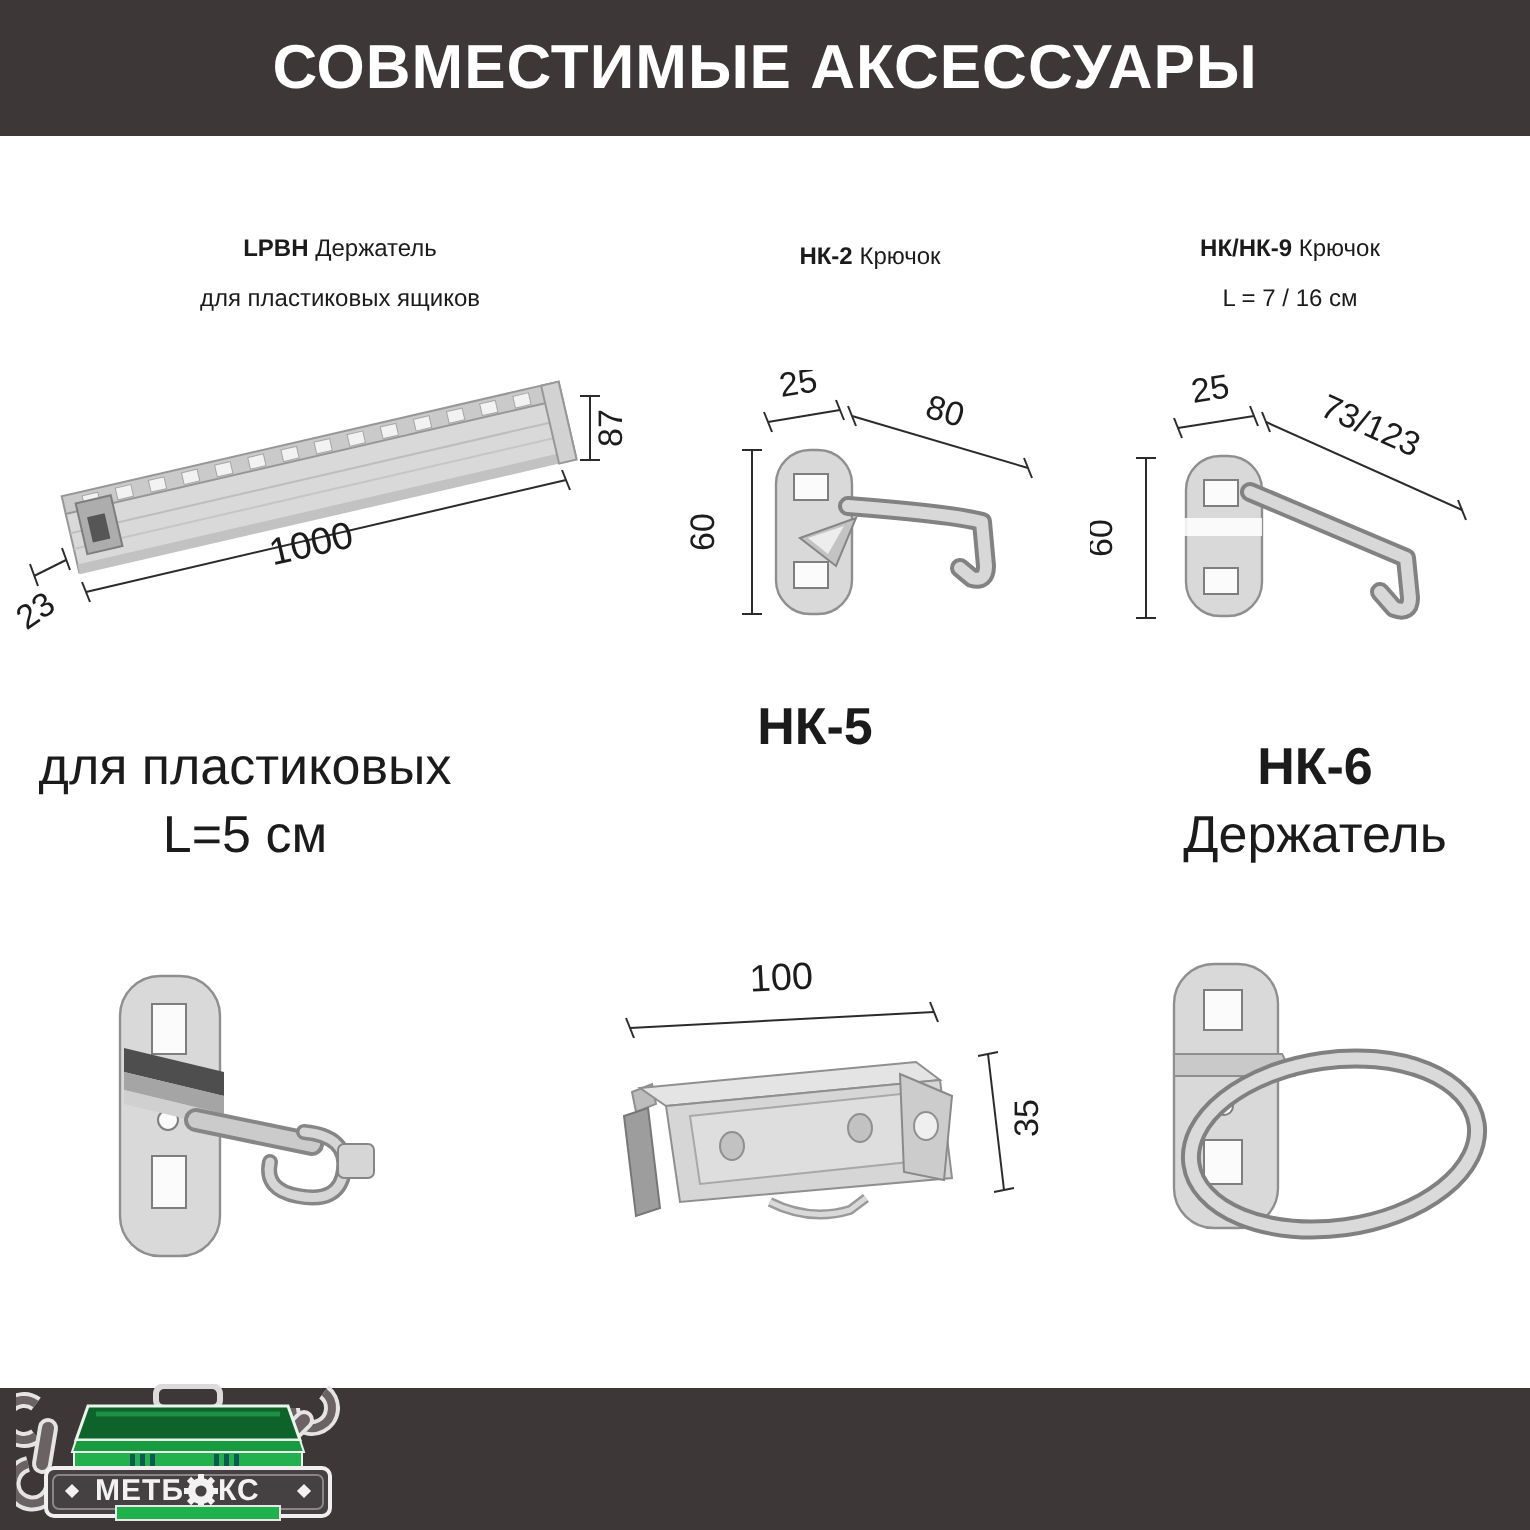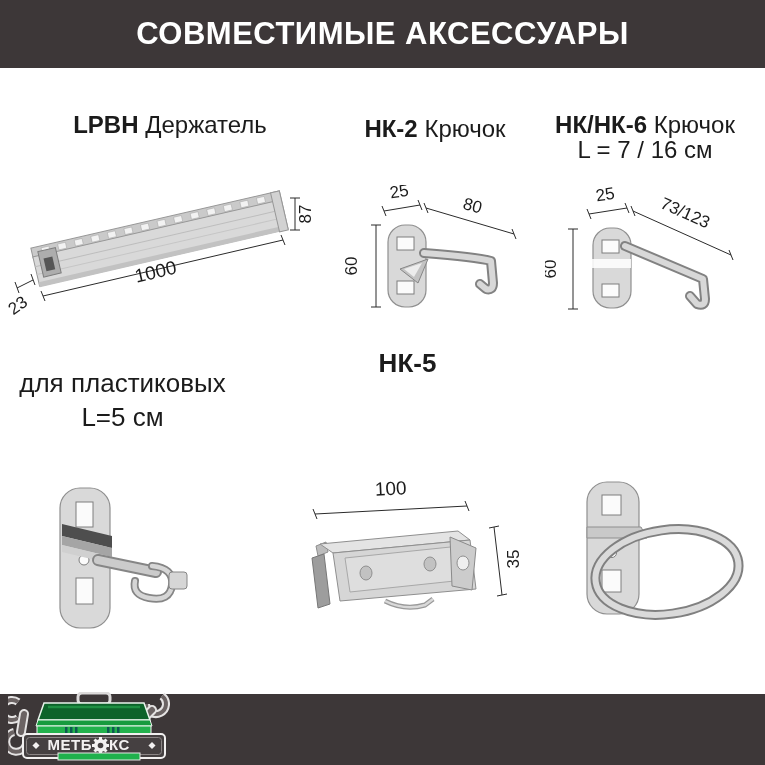--- a/index.html
+++ b/index.html
@@ -9,7 +9,7 @@
           display:flex;align-items:center;justify-content:center;}
   .header .title{color:#ffffff;font-size:31px;font-weight:bold;letter-spacing:.5px;}
   .plabel{position:absolute;text-align:center;line-height:25px;}
-  .plabel.r1{font-size:24px;}
+  .plabel.r1{font-size:12px;}
   .plabel.r2{font-size:26px;line-height:34px;}
   .code{font-weight:bold;}
   .pname{margin-left:.28em;}

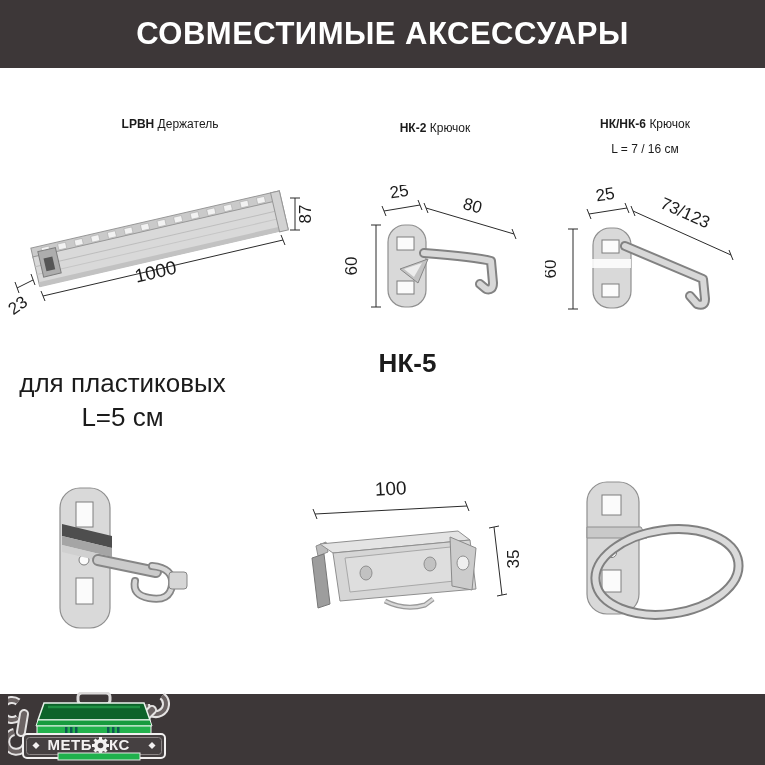--- a/index.html
+++ b/index.html
@@ -41,7 +41,7 @@
     <div><span class="code">НК-2</span><span class="pname">Крючок</span></div>
   </div>
   <div class="plabel r1" style="left:540px;top:112px;width:210px;">
-    <div><span class="code">НК/НК-6</span><span class="pname">Крючок</span></div>
+    <div><span class="code">НК/НК-9</span><span class="pname">Крючок</span></div>
     <div>L = 7 / 16 см</div>
   </div>
 

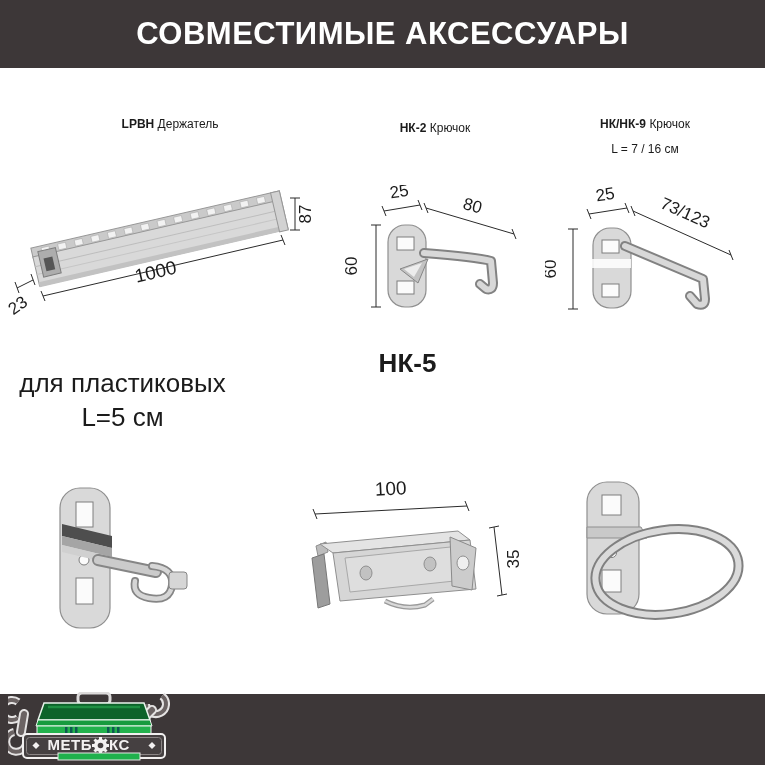--- a/index.html
+++ b/index.html
@@ -36,6 +36,7 @@
 
   <div class="plabel r1" style="left:20px;top:112px;width:300px;">
     <div><span class="code">LPBH</span><span class="pname">Держатель</span></div>
+    <div>для пластиковых ящиков</div>
   </div>
   <div class="plabel r1" style="left:335px;top:116px;width:200px;">
     <div><span class="code">НК-2</span><span class="pname">Крючок</span></div>

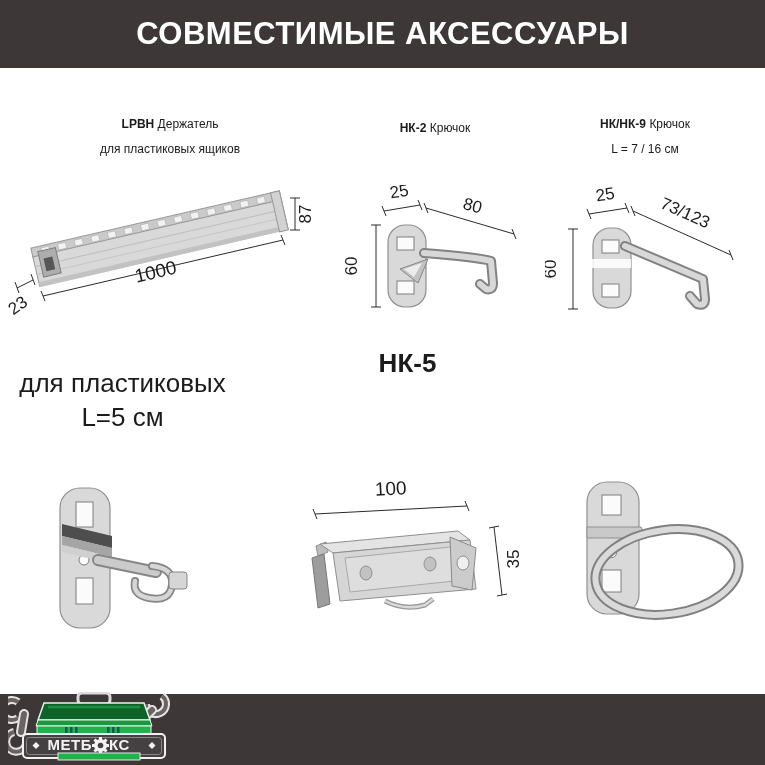--- a/index.html
+++ b/index.html
@@ -159,6 +159,10 @@
   <div class="plabel r2" style="left:275px;top:346px;width:265px;">
     <div><span class="code">НК-5</span></div>
   </div>
+  <div class="plabel r2" style="left:550px;top:366px;width:215px;">
+    <div><span class="code">НК-6</span></div>
+    <div>Держатель</div>
+  </div>
 
   <svg class="abs" style="left:40px;top:480px;" width="160" height="170" viewBox="0 0 160 170">
     <rect class="m-fill" x="20" y="8" width="50" height="140" rx="20"></rect>

